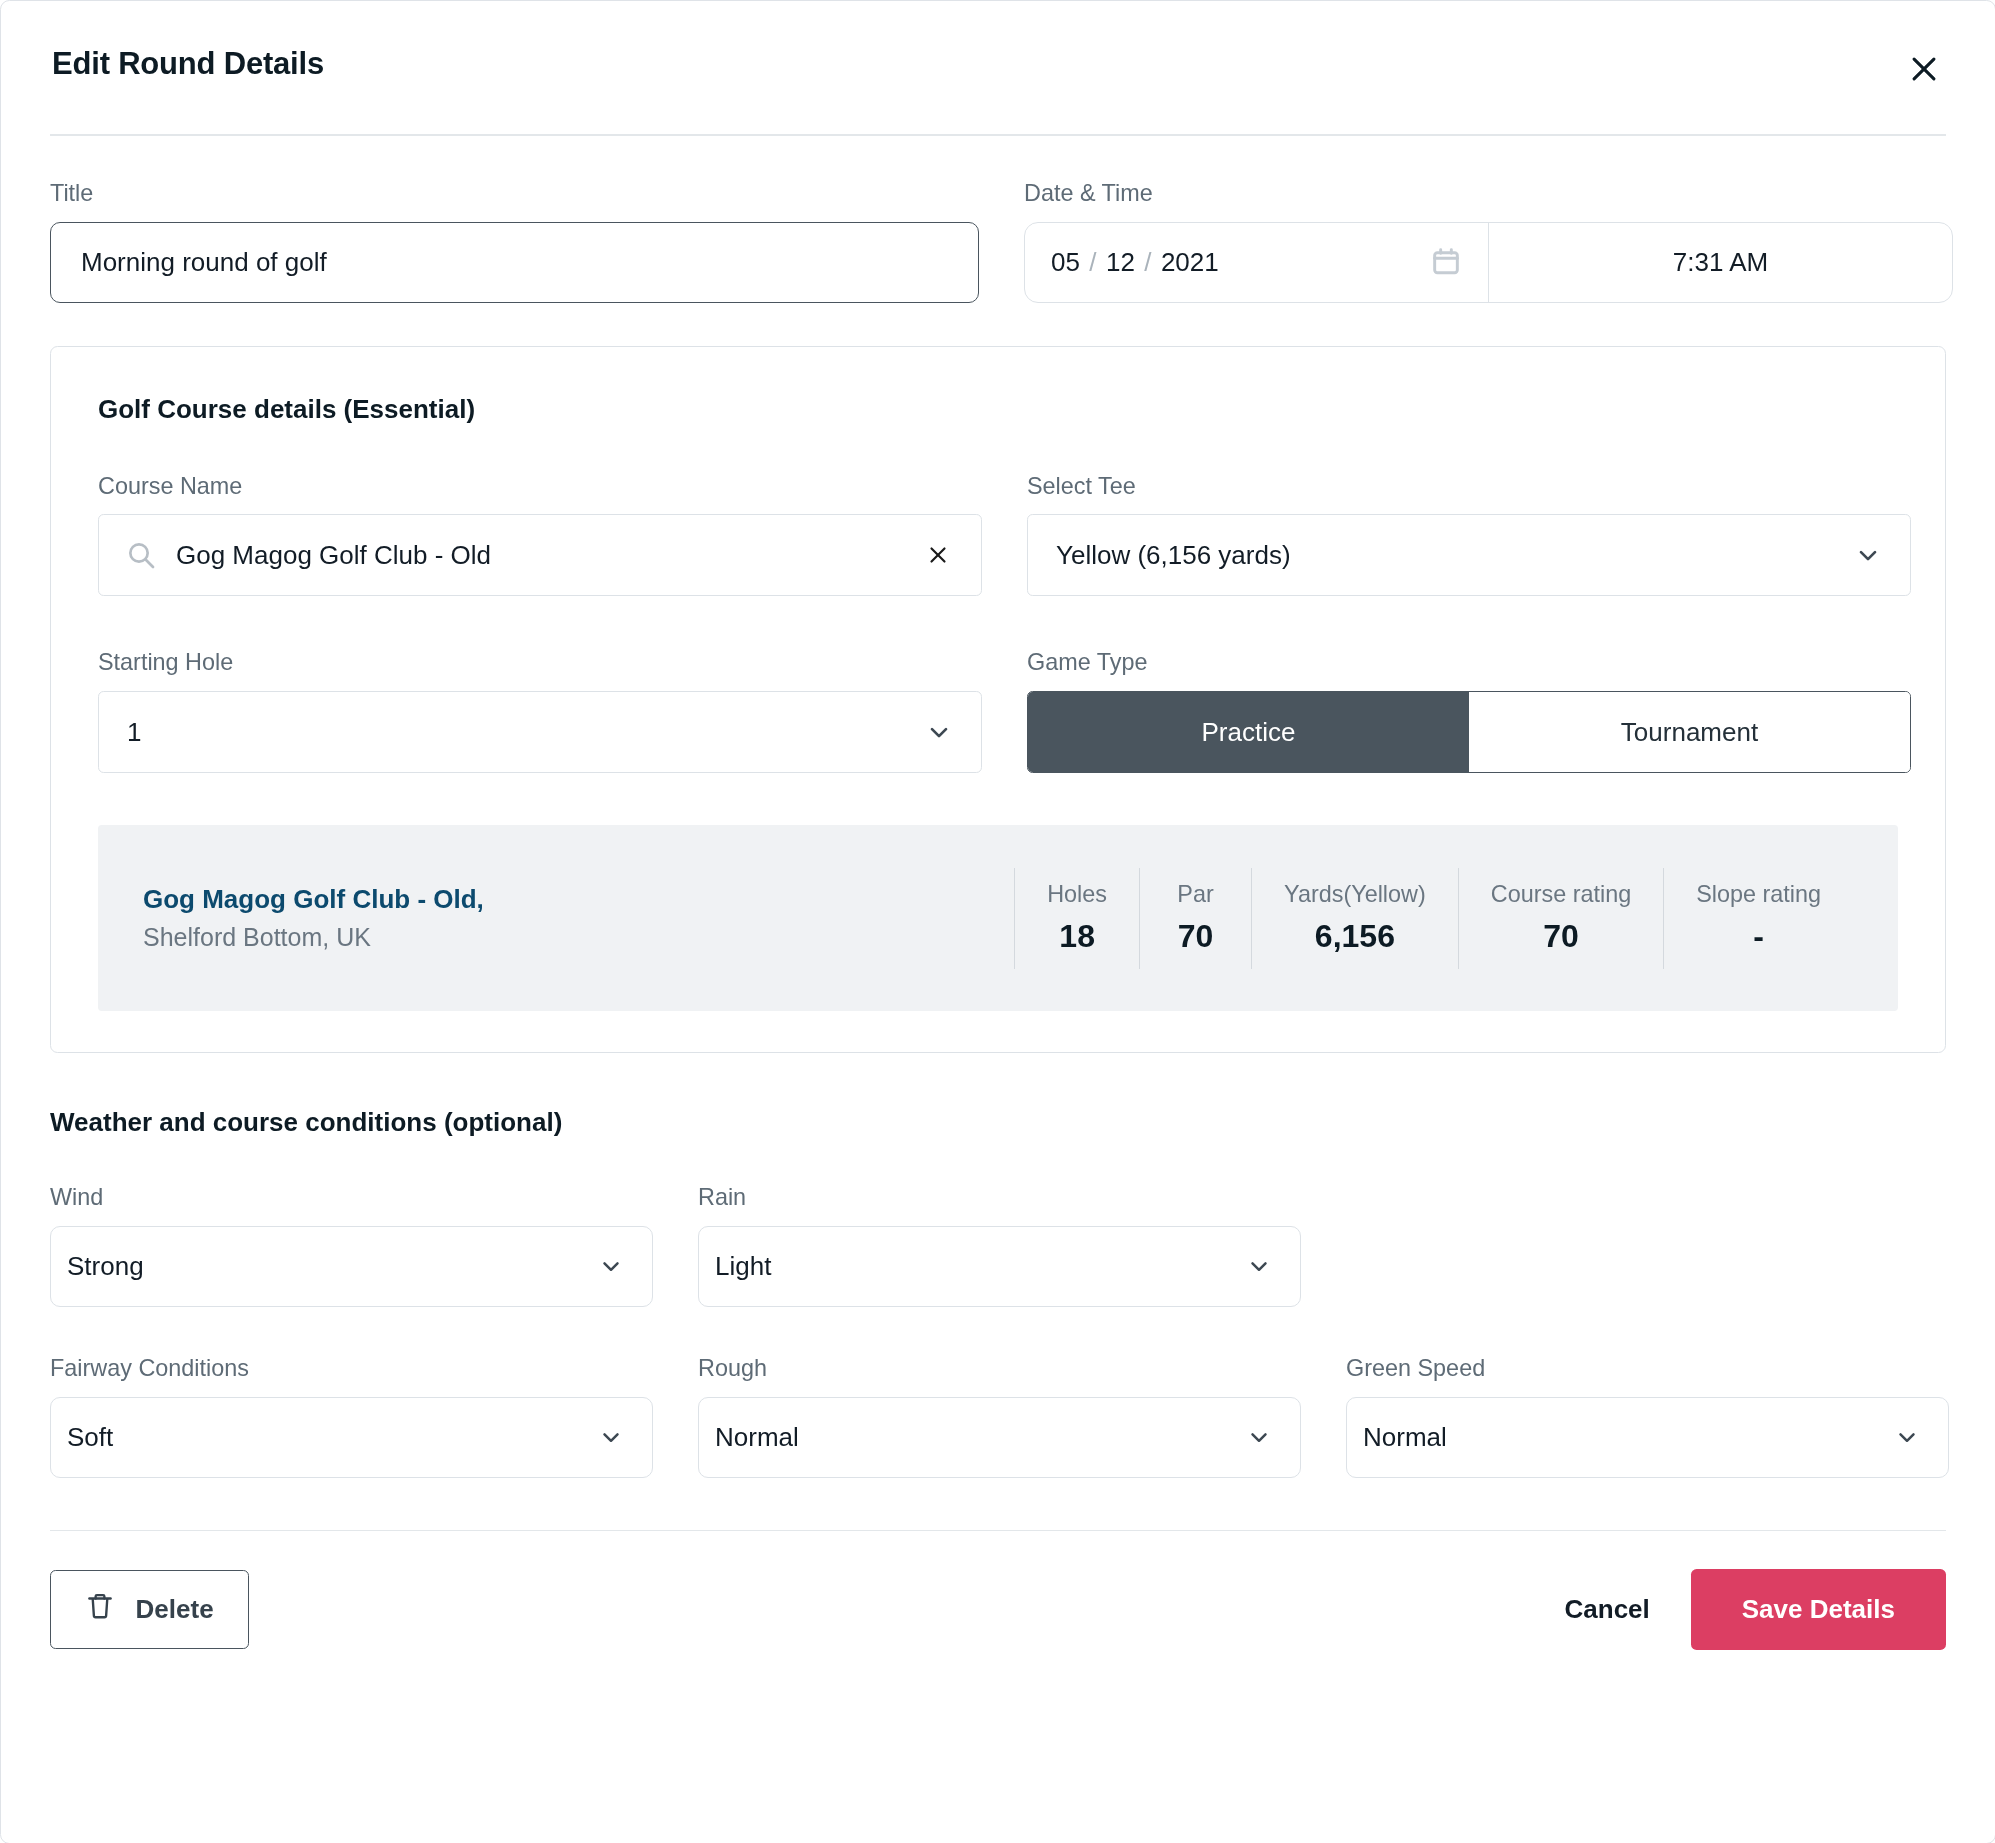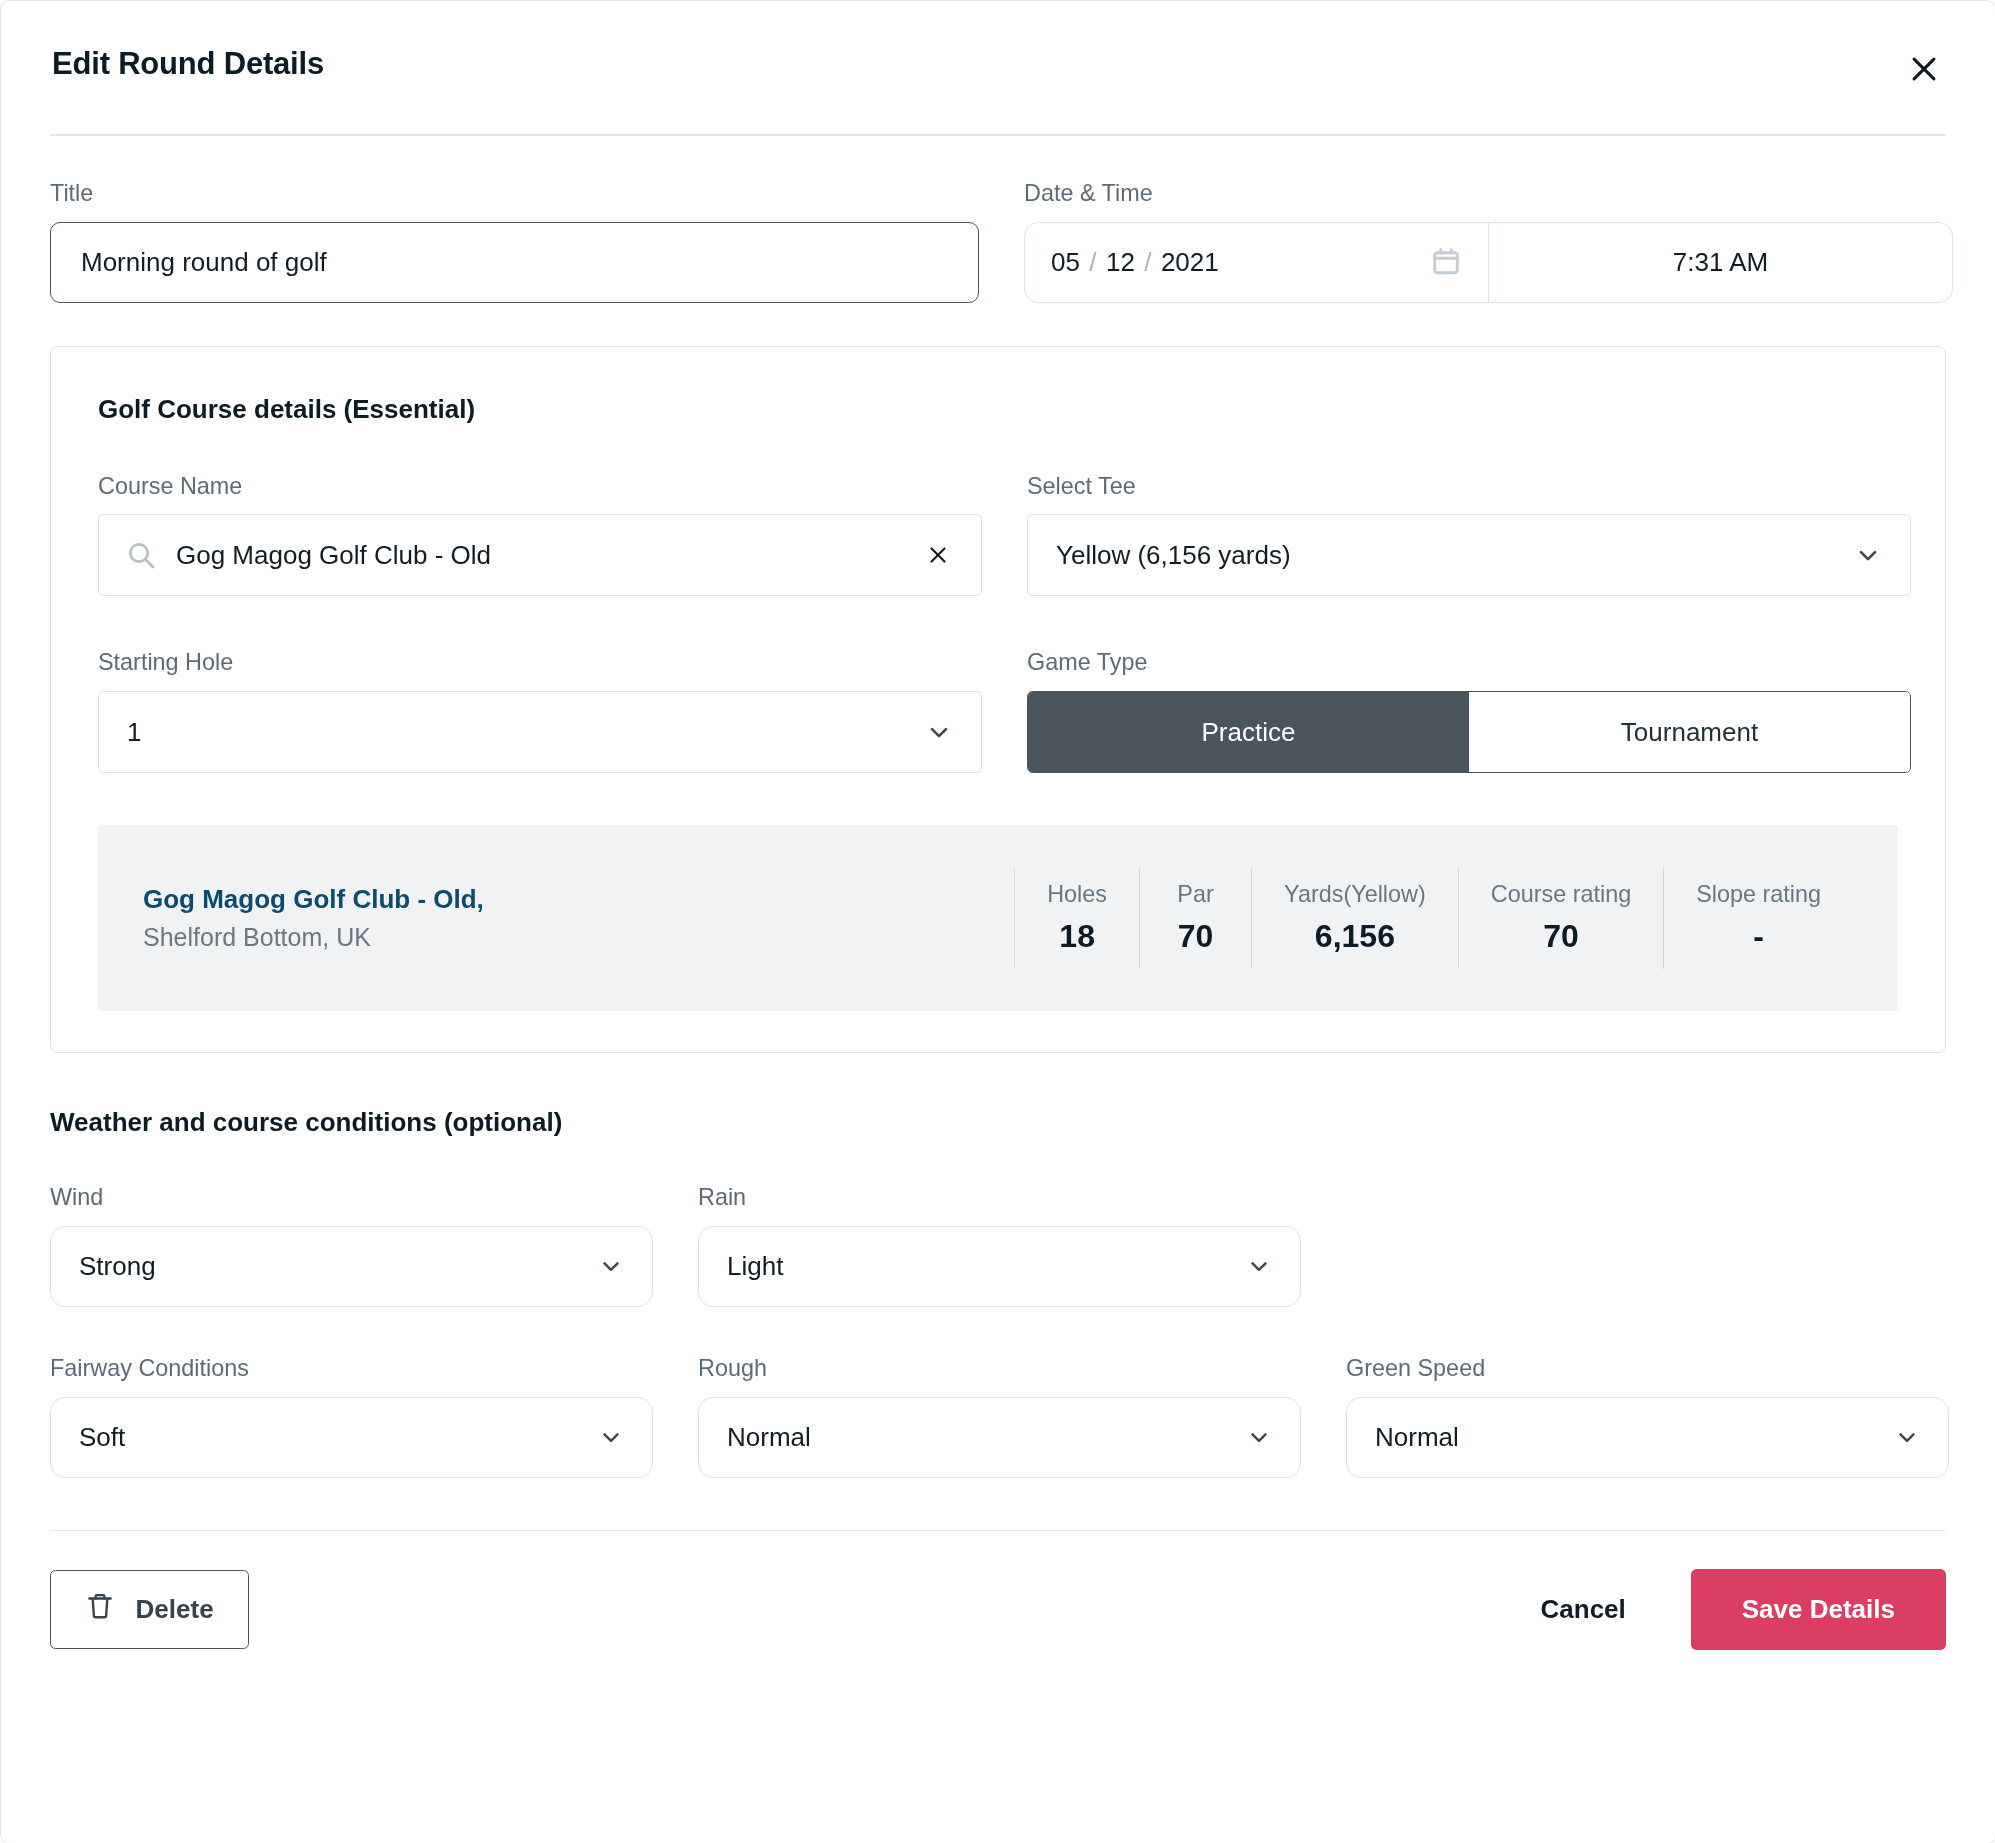--- a/index.html
+++ b/index.html
@@ -292,11 +292,11 @@
     width: 100%;
     height: 81px;
     border: 0.9px solid #dde2e7;
-    border-radius: 15px;
+    border-radius: 10px;
     background: #fff;
     display: flex;
     align-items: center;
-    padding: 0 28px;
+    padding: 0 16px;
     cursor: pointer;
   }
   .w-select .sel-value { font-size: 26px; color: #121c26; }

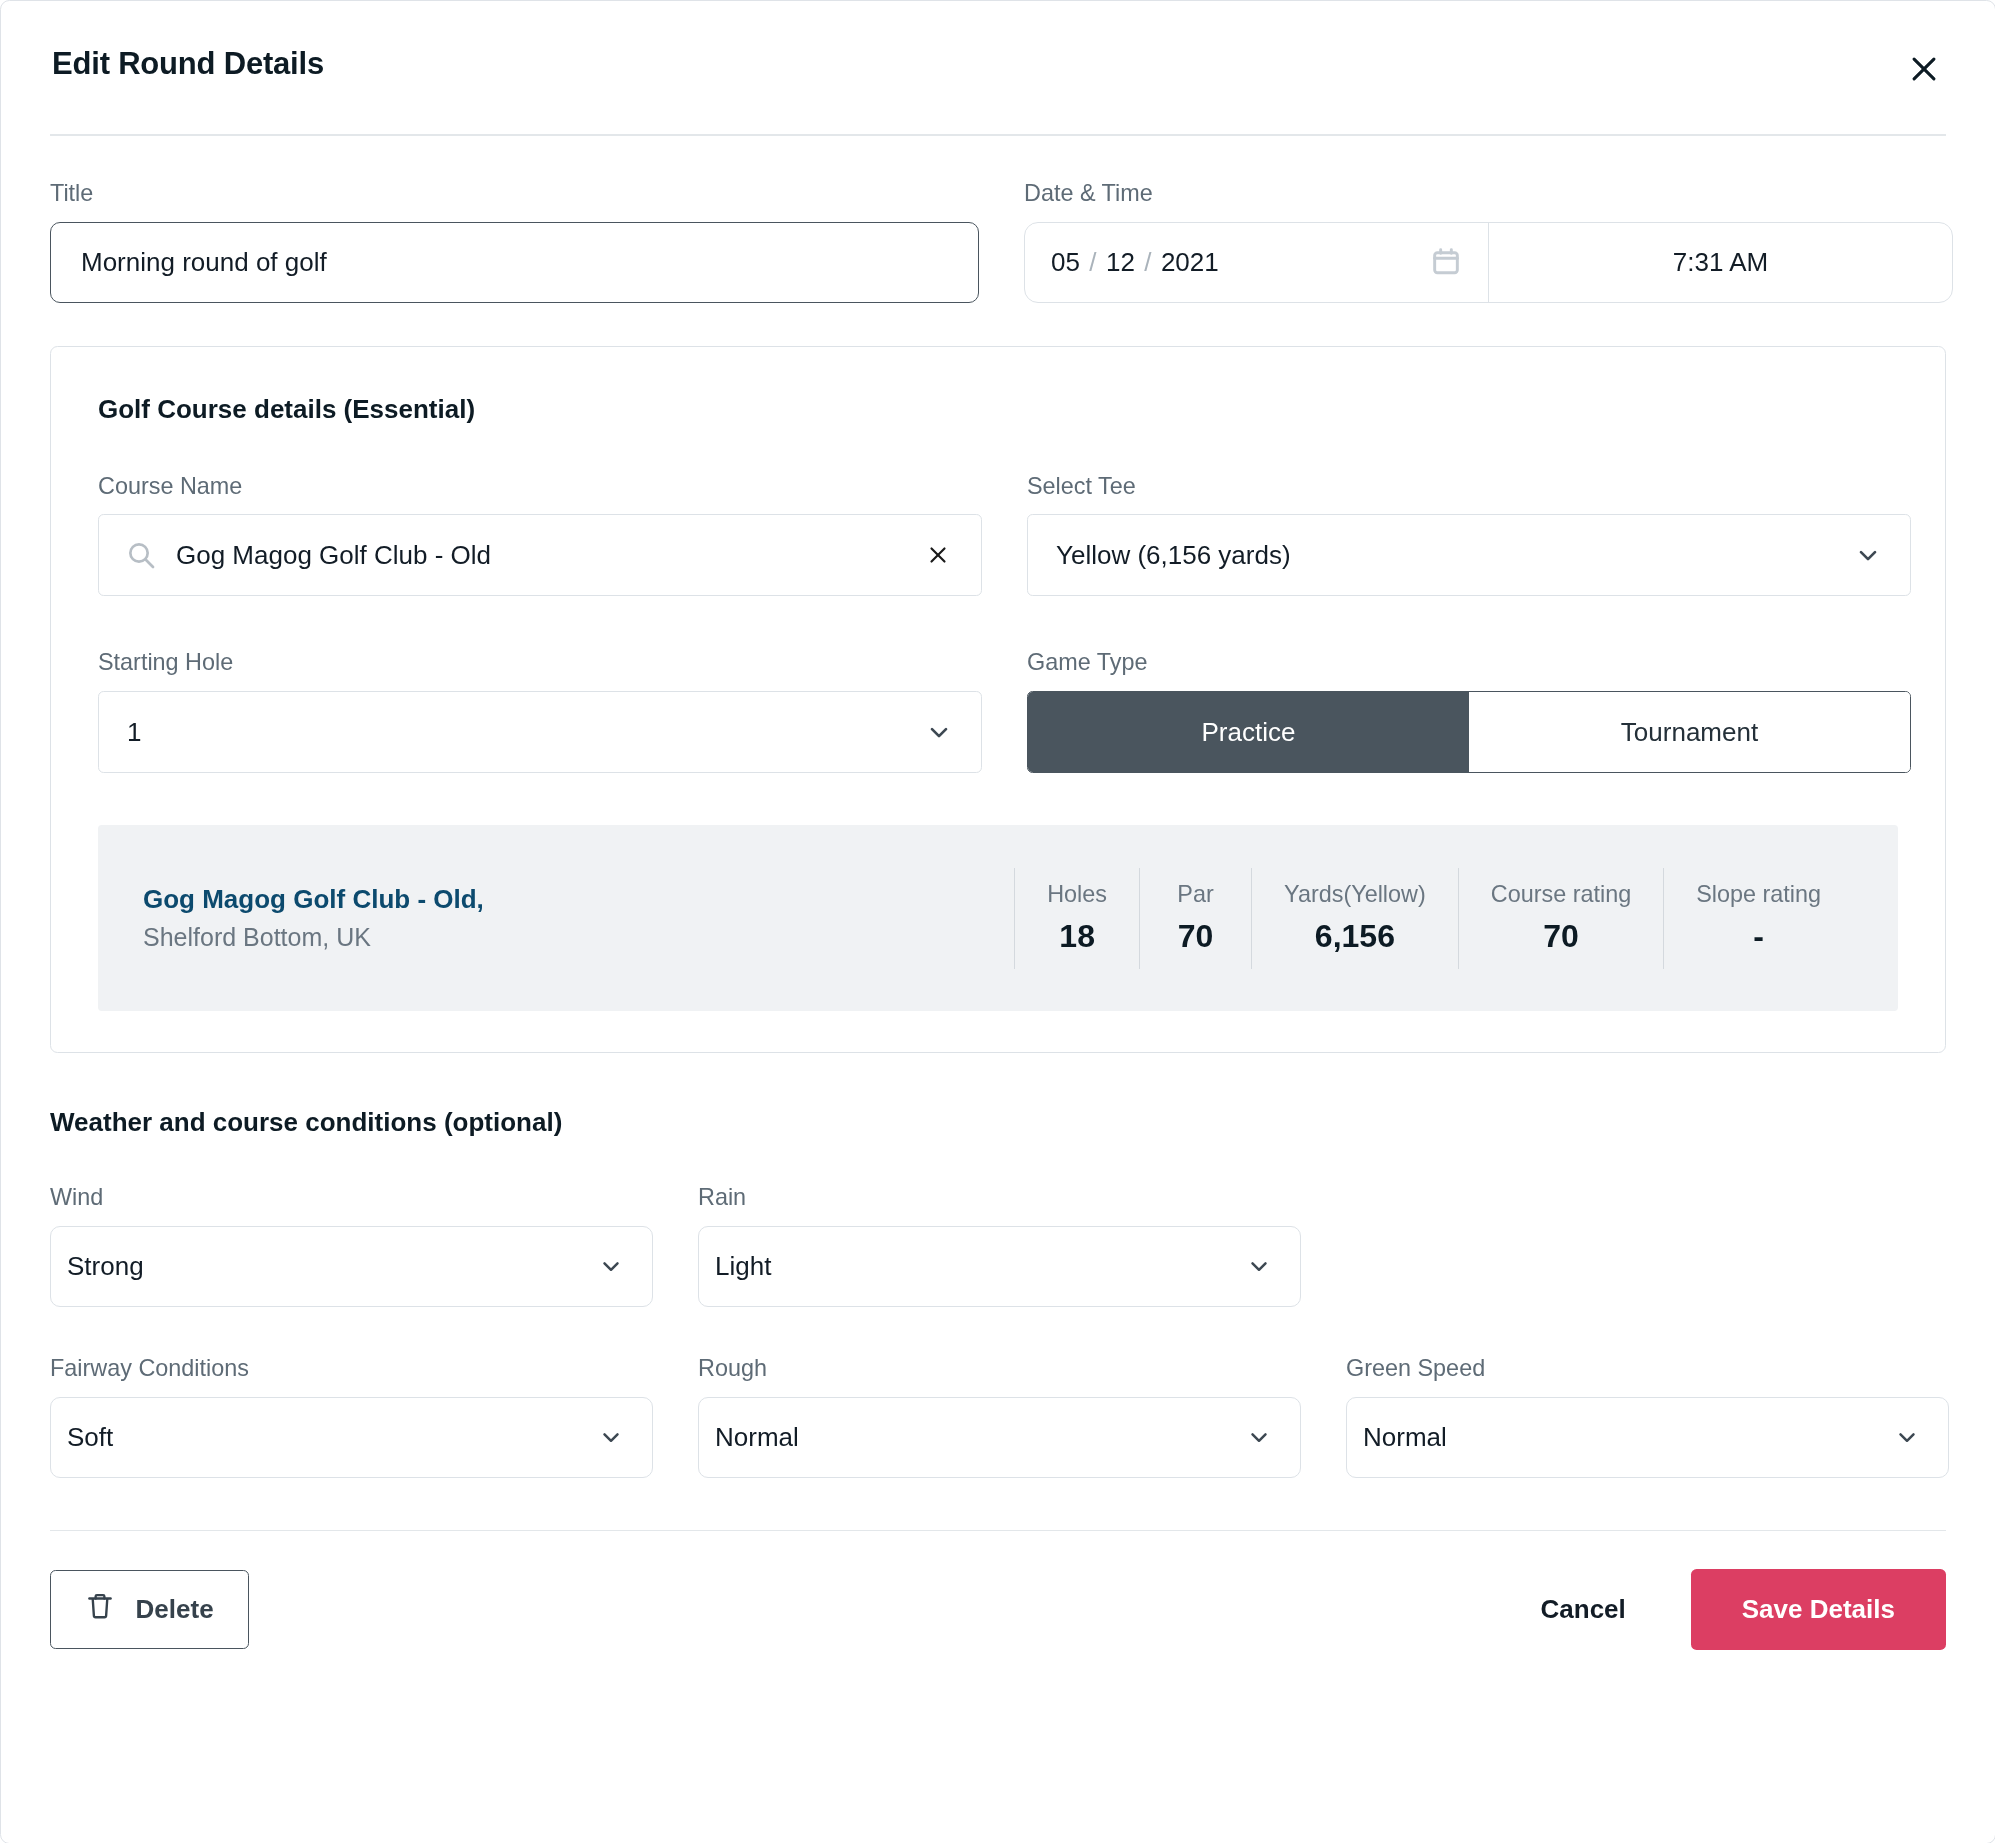--- a/index.html
+++ b/index.html
@@ -348,7 +348,6 @@
     font-size: 26px;
     font-weight: bold;
     cursor: pointer;
-    margin-left: 24px;
     font-family: "Liberation Sans", sans-serif;
   }
 </style>

